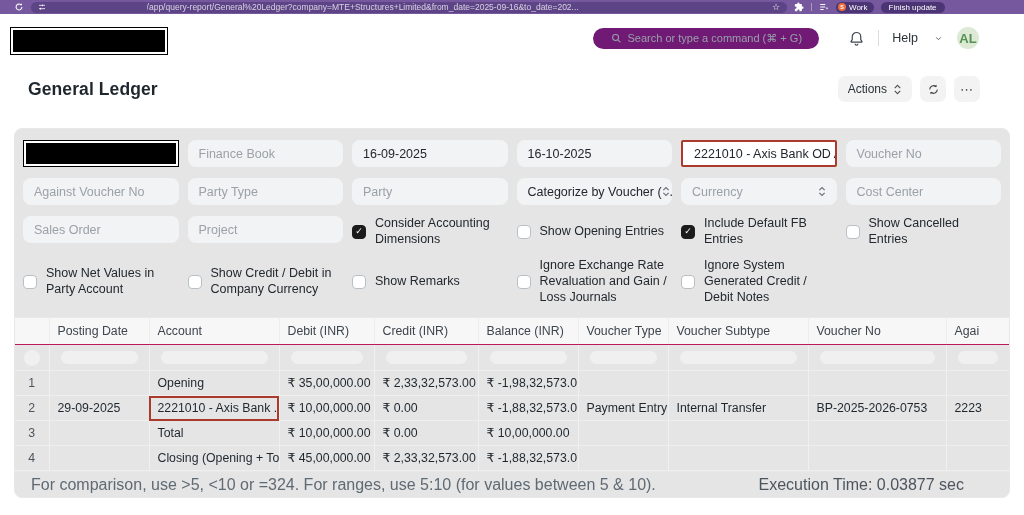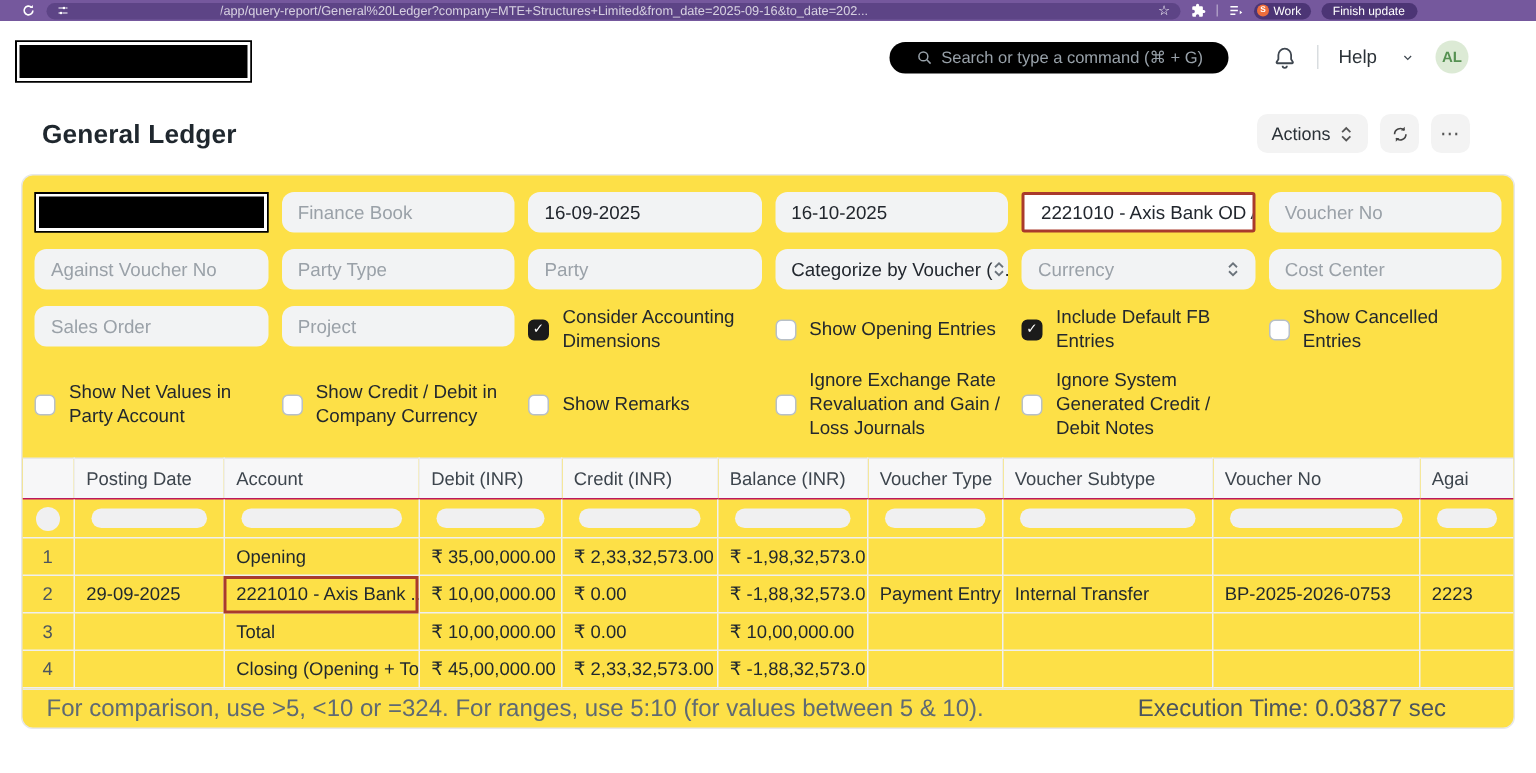--- a/index.html
+++ b/index.html
@@ -27,7 +27,7 @@
   .navbar { height:48px; display:flex; align-items:center; padding:0 45px 0 10px; background:#fff; }
   .redact { background:#000; border:1px solid #000; box-shadow: inset 0 0 0 2px #fff; }
   .logo-redact { width:158px; height:28px; margin-top:6px; }
-  .searchpill { margin-left:auto; width:226px; height:21px; background:#000000; border-radius:11px;
+  .searchpill { margin-left:auto; width:226px; height:21px; background:#701a75; border-radius:11px;
     display:flex; align-items:center; justify-content:center; gap:6px; color:#98a1a9; font-size:11px; }
   .bell { margin-left:29px; }
   .nav-div { width:1px; height:16px; background:#d9dde0; margin:0 13px; }

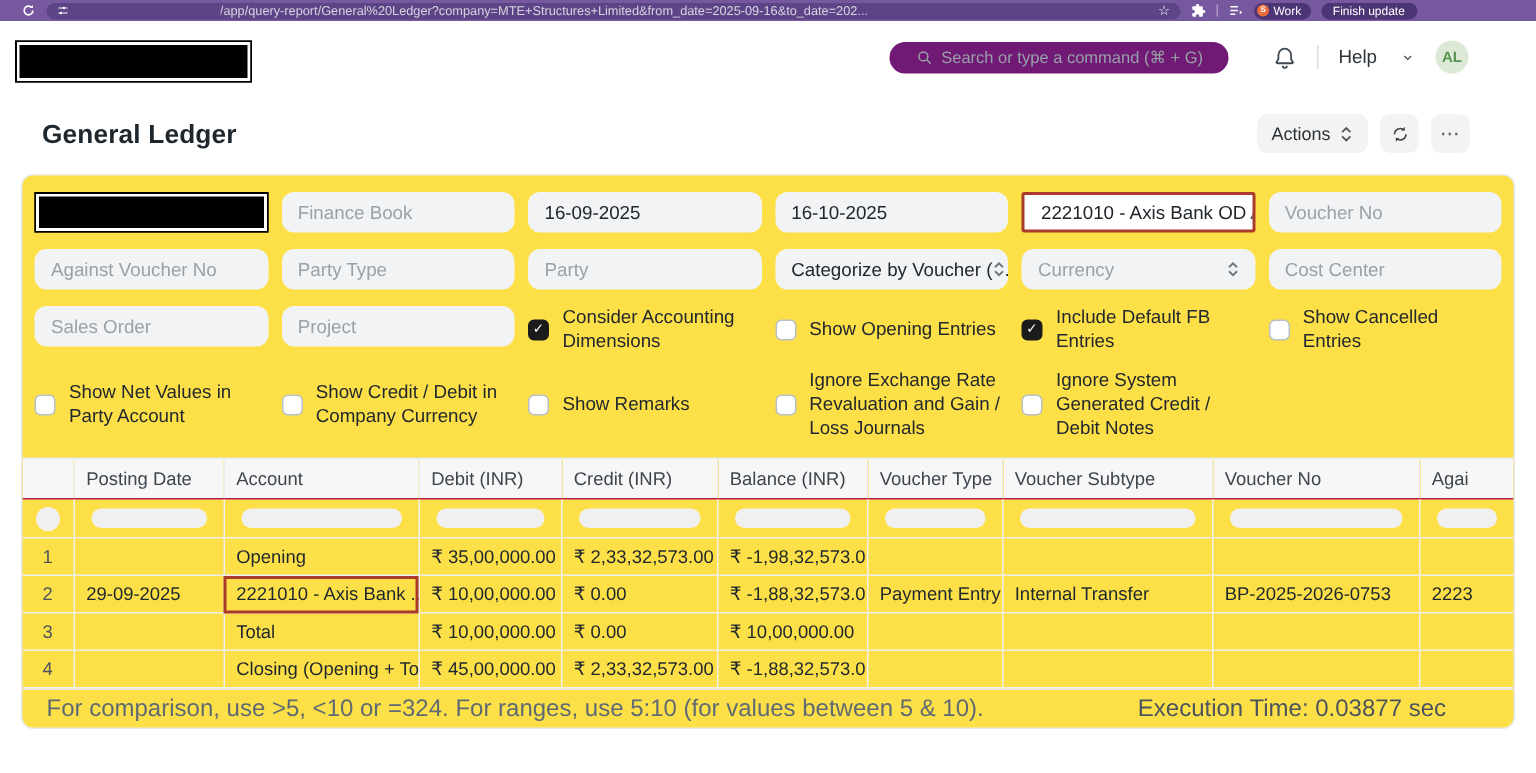--- a/index.html
+++ b/index.html
@@ -33,7 +33,7 @@
   .nav-div { width:1px; height:16px; background:#d9dde0; margin:0 13px; }
   .help { display:flex; align-items:center; gap:16px; font-size:12.5px; color:#2b3238; }
   .avatar { width:22px; height:22px; border-radius:50%; background:#dcead5; color:#569152;
-    font-size:10px; font-weight:700; display:flex; align-items:center; justify-content:center;
+    font-size:13px; font-weight:700; display:flex; align-items:center; justify-content:center;
     margin-left:14px; }
 
   

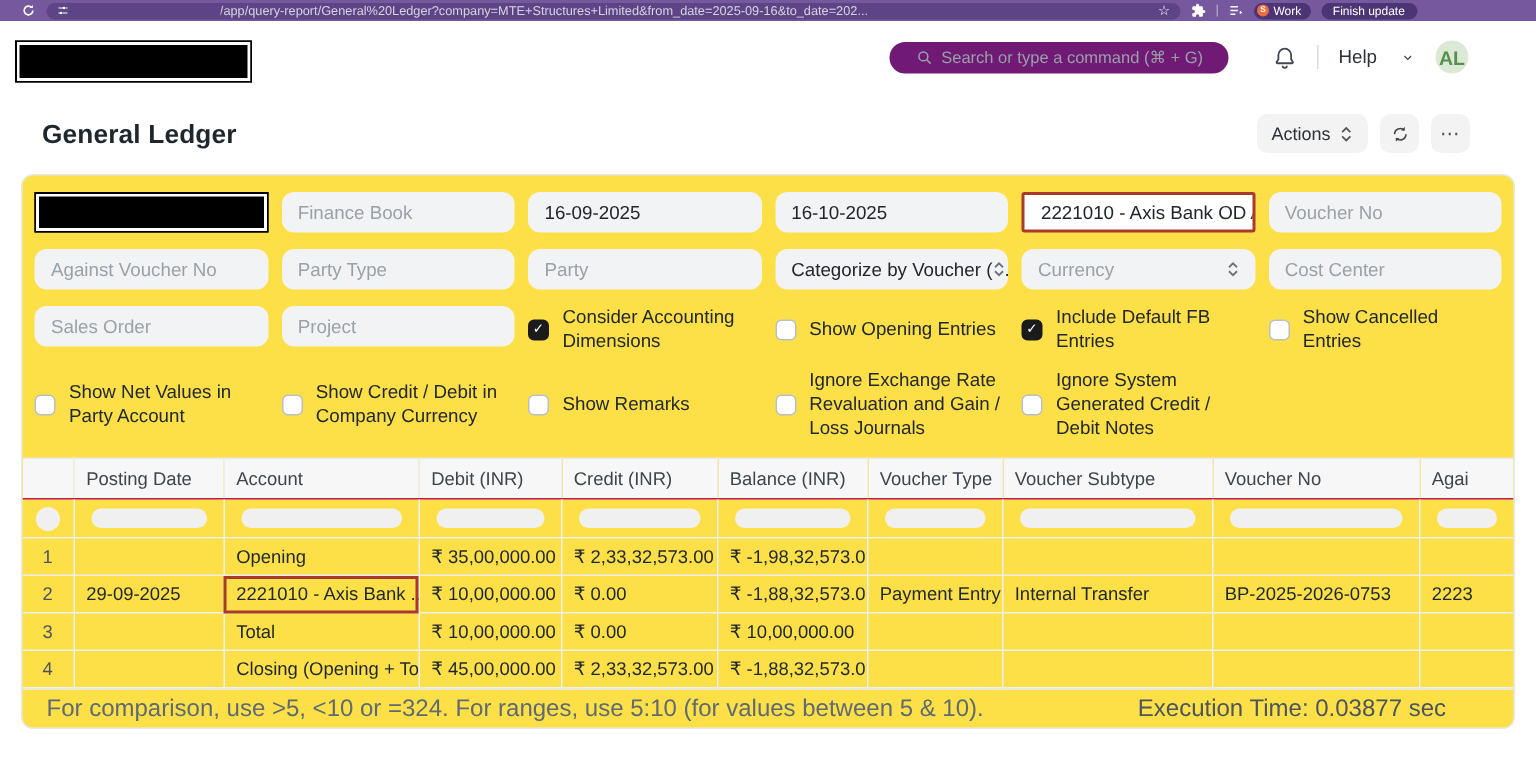--- a/index.html
+++ b/index.html
@@ -48,7 +48,7 @@
   .dots { font-size:13px; color:#555; letter-spacing:1px; }
 
   
-  .card { margin:4px 14px; border:1px solid #e7e8e9; border-radius:8px; overflow:hidden; background:#fde047; }
+  .card { margin:16px 14px; border:1px solid #e7e8e9; border-radius:8px; overflow:hidden; background:#e5e5e5; }
 
   .filters { display:grid; grid-template-columns:repeat(6,1fr); column-gap:9px; row-gap:11px;
     padding:11px 8px 12px; }

